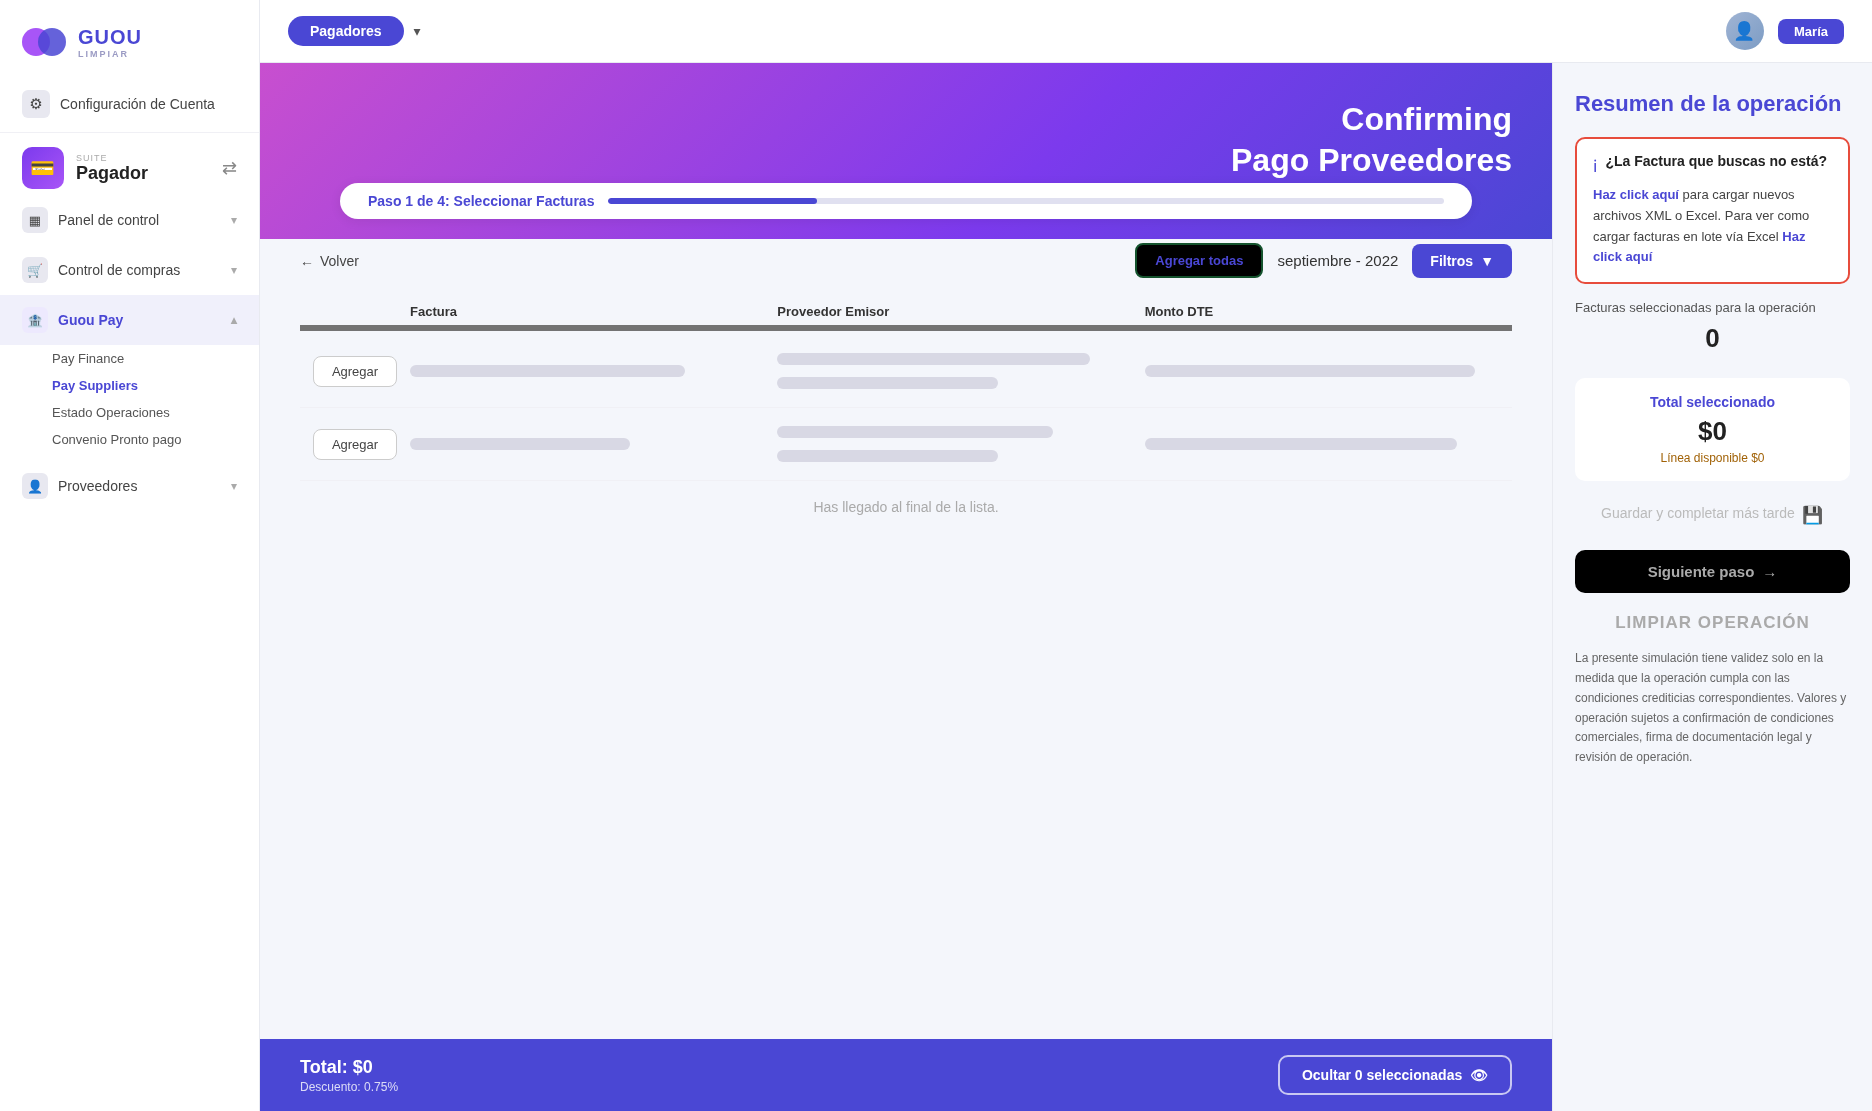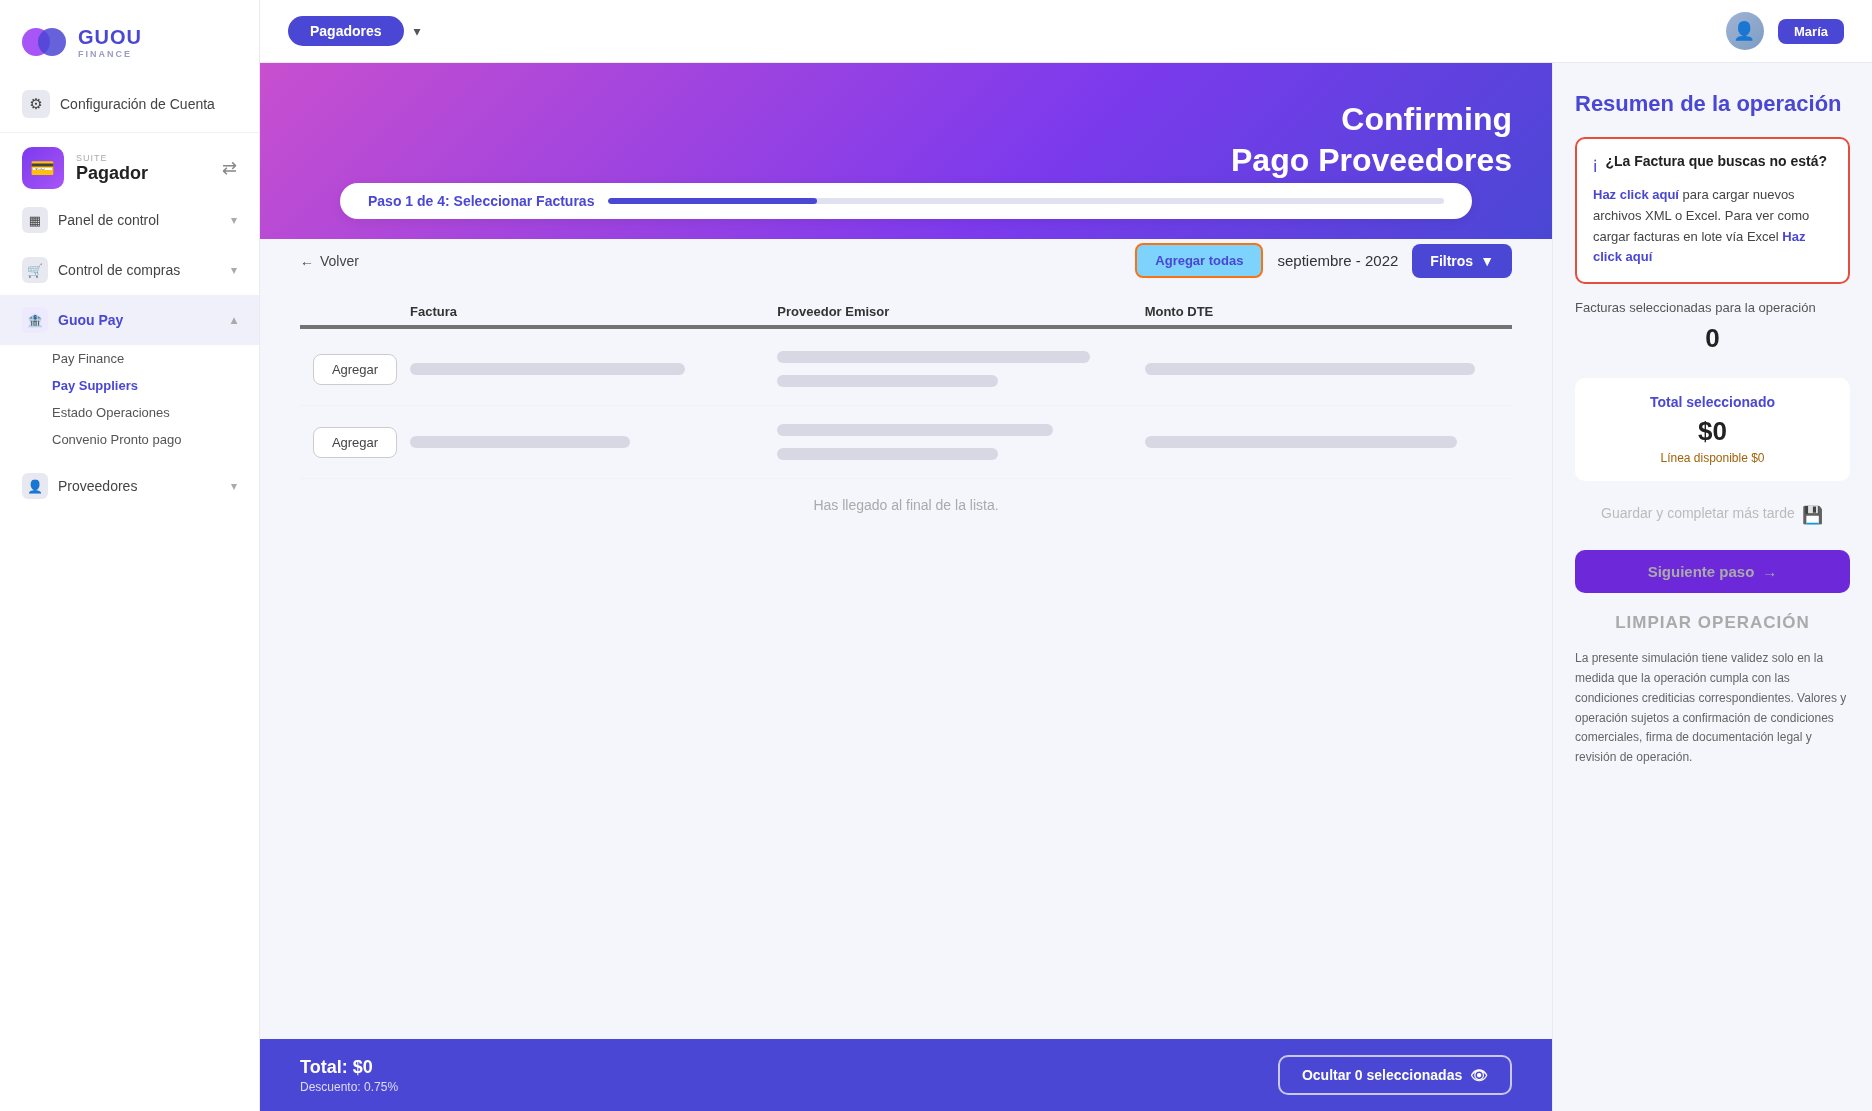--- a/index.html
+++ b/index.html
@@ -447,7 +447,7 @@
     </svg>
     <div>
       <div class="logo-text">GUOU</div>
-      <div class="logo-sub">FINANCE</div>
+      <div class="logo-sub">LIMPIAR</div>
     </div>
   </div>
 

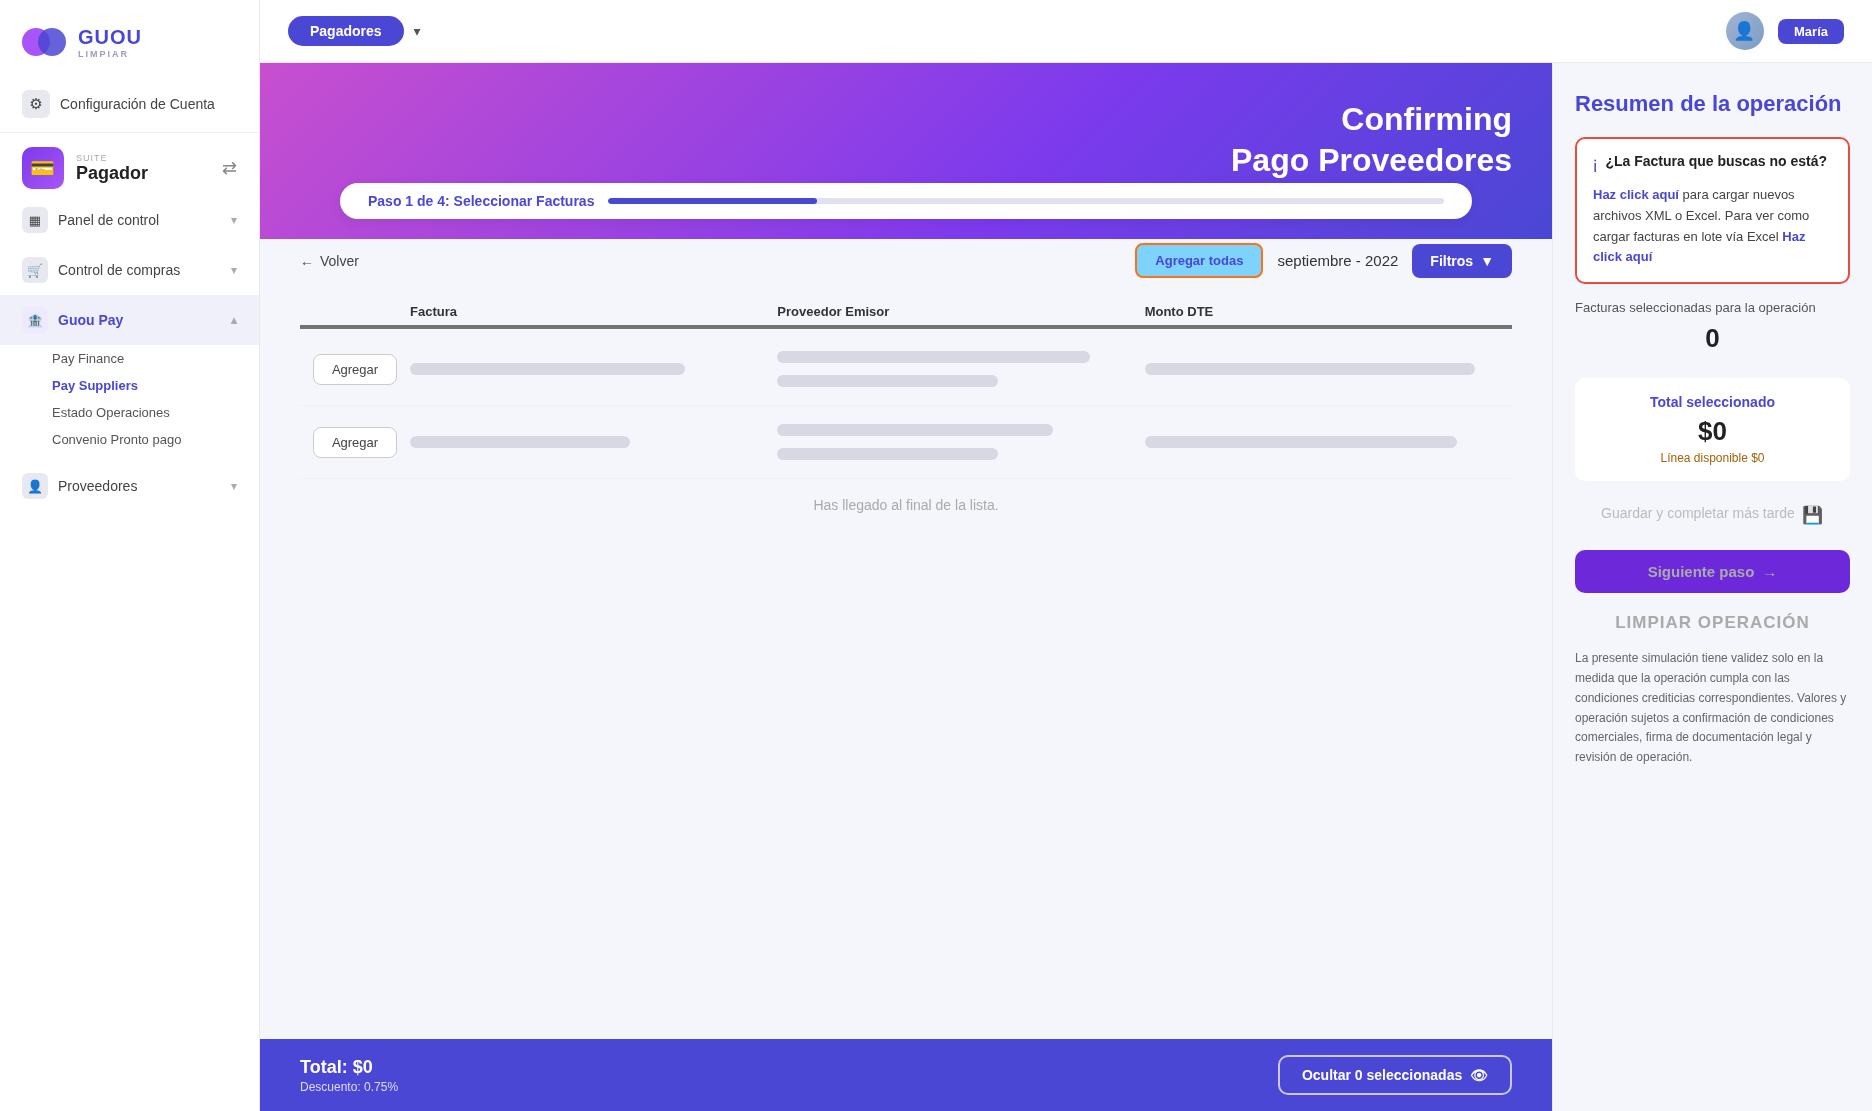--- a/index.html
+++ b/index.html
@@ -244,9 +244,9 @@
       border: none;
     }
     .add-all-btn {
-      border: 2px solid #f97316;
+      border: 2px solid #14532d;
       color: #4a47d4;
-      background: #7dd3fc;
+      background: #000000;
       border-radius: 8px;
       padding: 8px 18px;
       font-size: 13px;

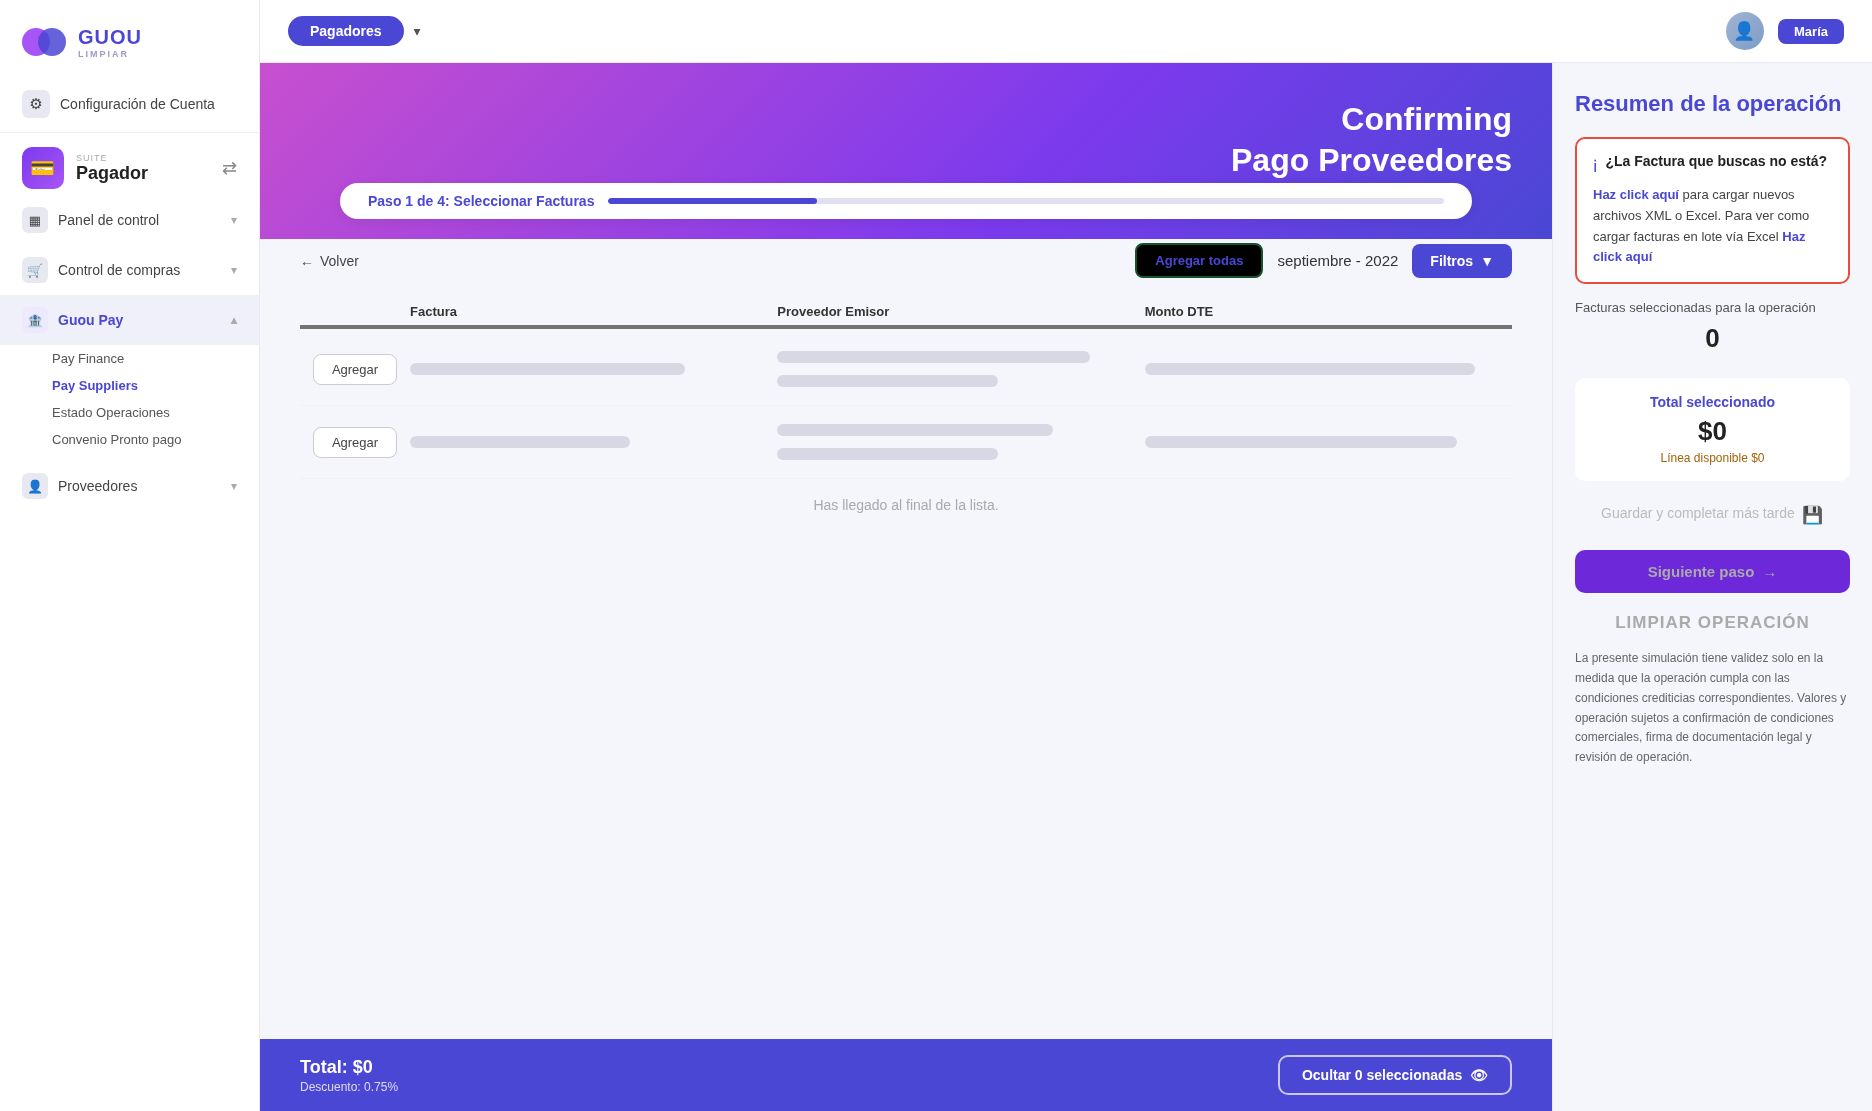--- a/index.html
+++ b/index.html
@@ -273,7 +273,7 @@
       display: grid;
       grid-template-columns: 110px 1fr 1fr 1fr;
       padding: 8px 0 6px;
-      border-bottom: 4px solid #737373;
+      border-bottom: 6px solid #737373;
       margin-bottom: 4px;
     }
     .th {

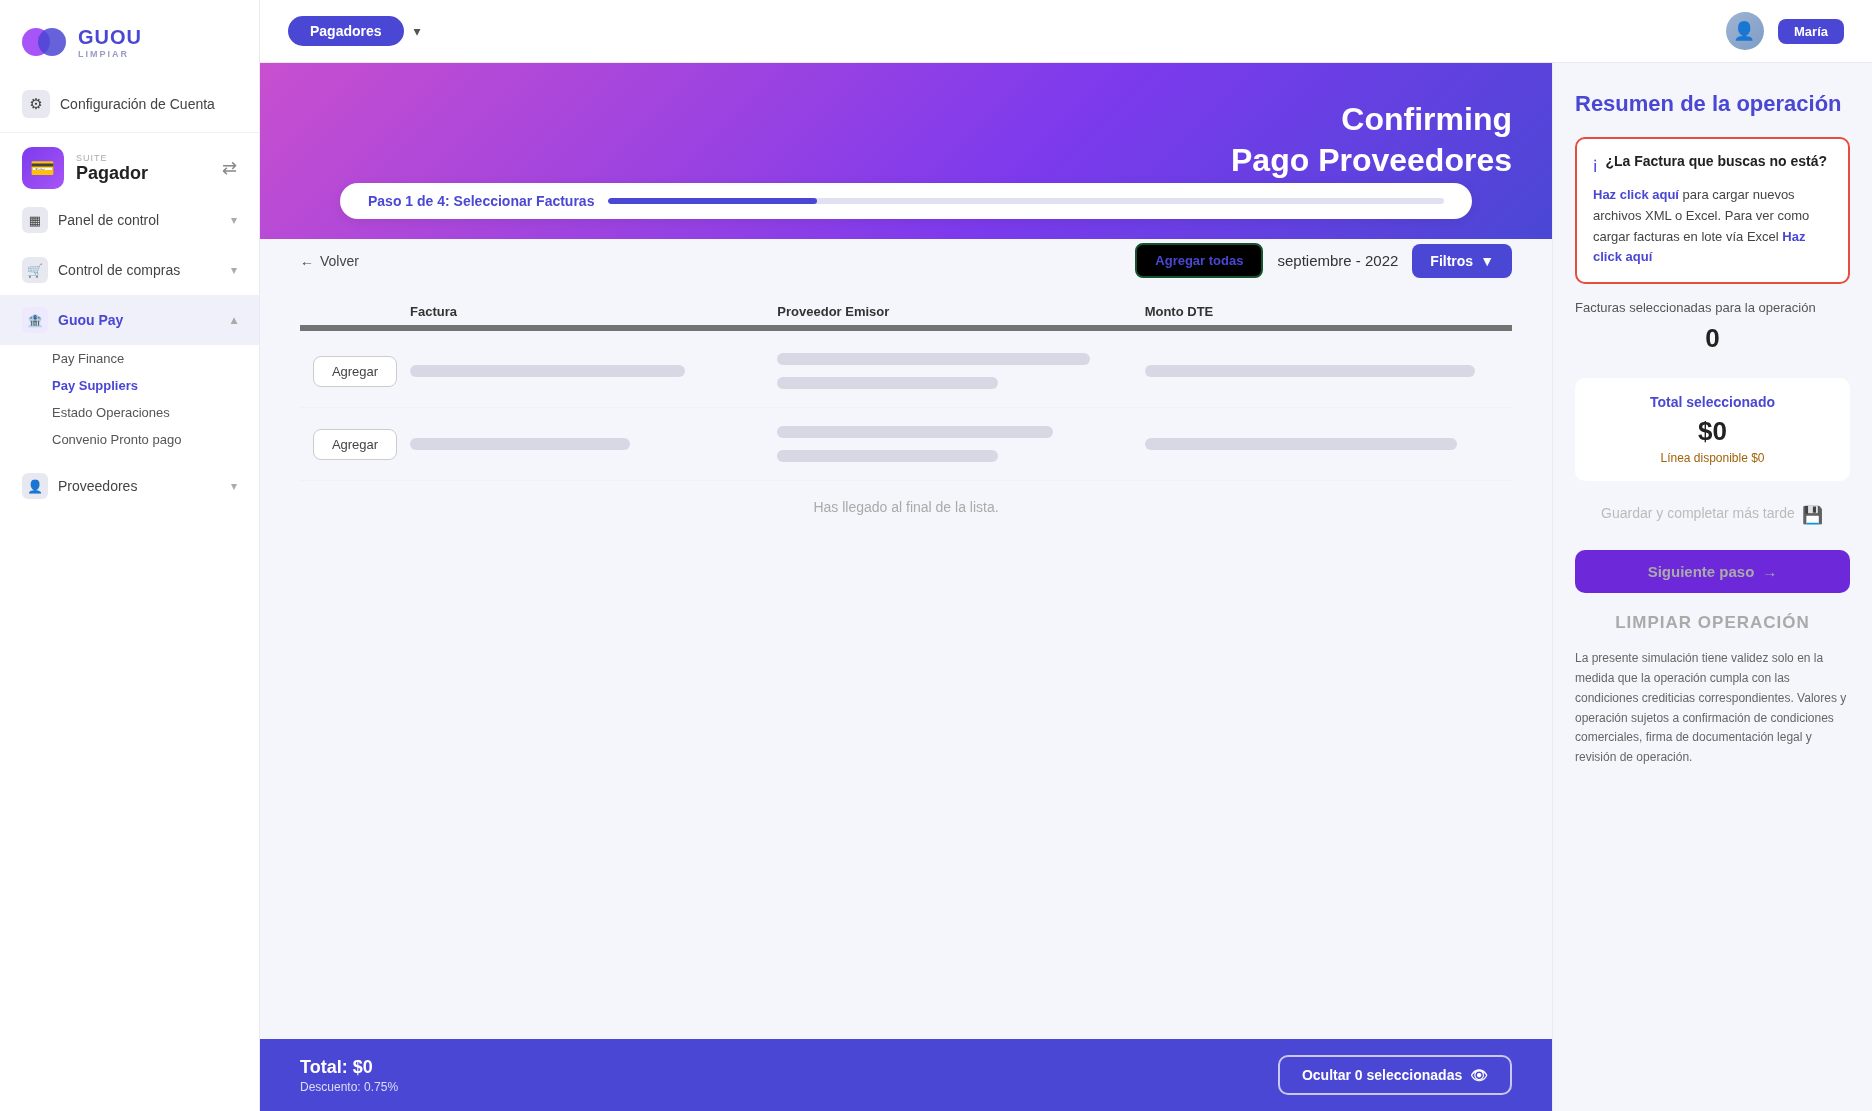--- a/index.html
+++ b/index.html
@@ -405,7 +405,7 @@
     .save-icon { font-size: 17px; }
 
     .next-btn {
-      background: #6d28d9;
+      background: #000000;
       color: #aaa;
       border: none;
       border-radius: 10px;

